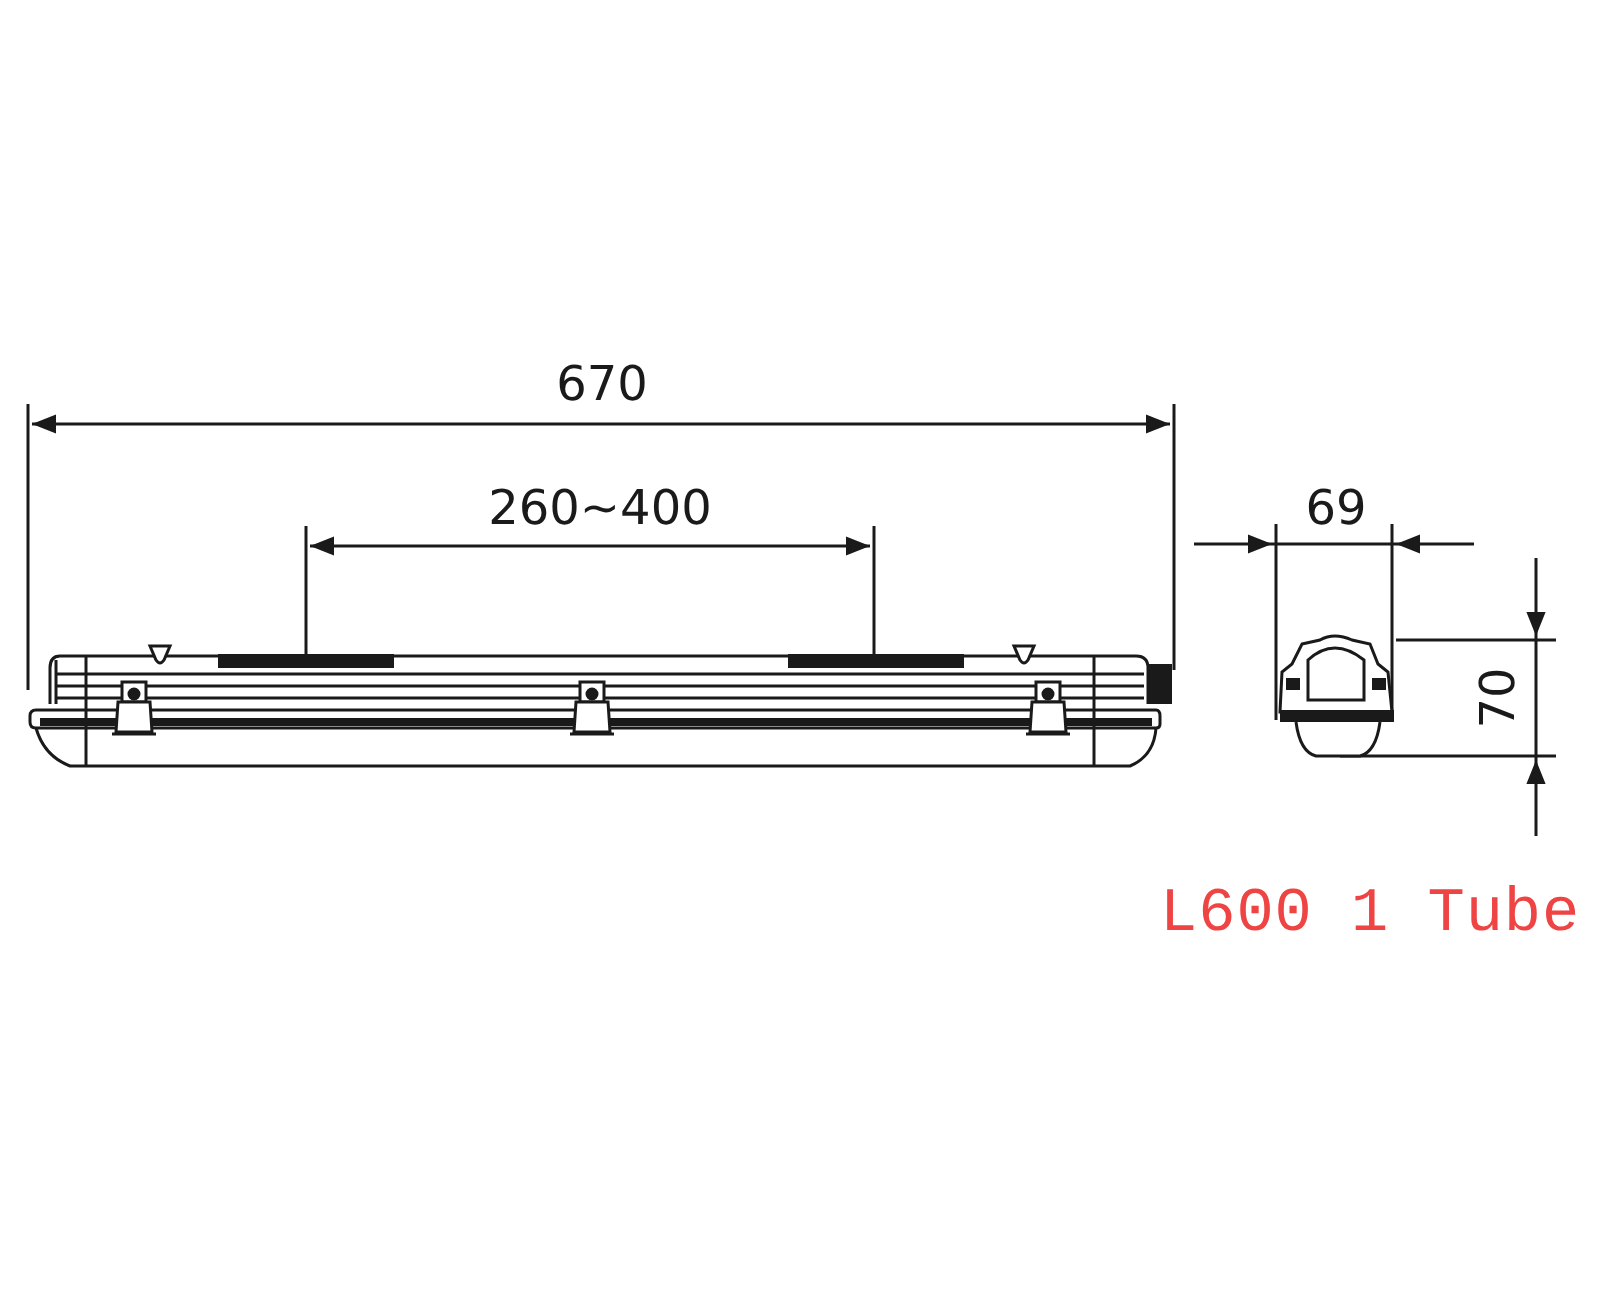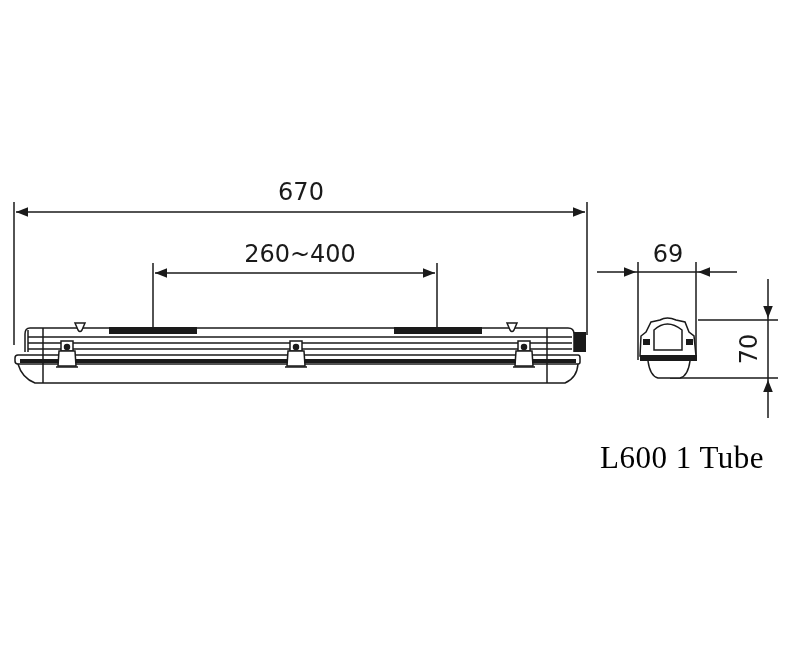--- a/index.html
+++ b/index.html
@@ -6,7 +6,7 @@
   body { width:800px; height:645px; position:relative; overflow:hidden; font-family:"DejaVu Sans", sans-serif; }
   svg { position:absolute; left:0; top:0; }
   .dimtext { font-family:"DejaVu Sans", sans-serif; fill:#1a1a1a; }
-  .caption { position:absolute; left:580px; top:440px; font-family:Liberation Serif, serif; font-size:31px; color:#000000; letter-spacing:0.5px;margin-left:20px; }
+  .caption { position:absolute; left:580px; top:440px; font-family:Liberation Mono, monospace; font-size:31px; color:#ef4444; letter-spacing:0.5px; }
 </style>
 </head>
 <body>

